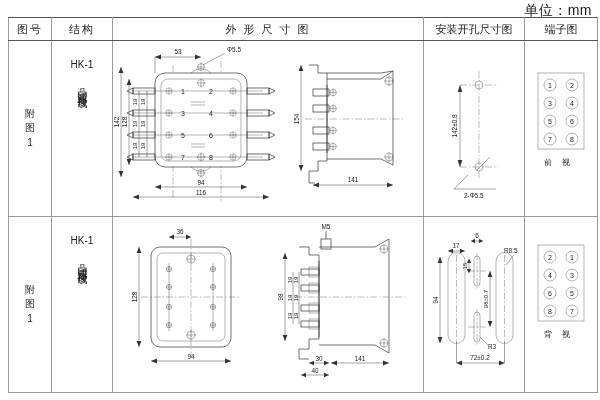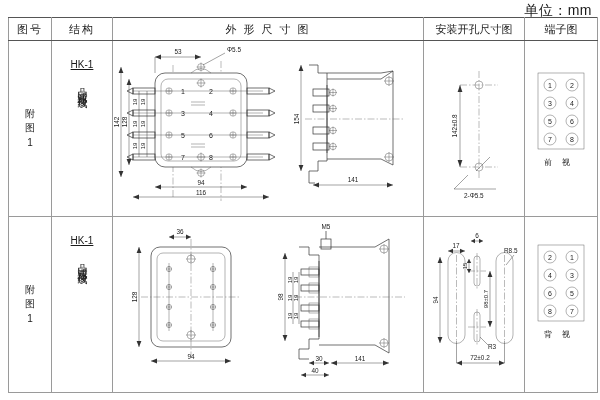--- a/index.html
+++ b/index.html
@@ -52,7 +52,7 @@
     display:flex;flex-direction:column;align-items:center;justify-content:flex-start;
     height:100%;padding-top:18px;box-sizing:border-box;font-size:10px;
   }
-  .struct .model{margin-bottom:10px;font-size:10px;text-decoration:underline;}
+  .struct .model{margin-bottom:10px;font-size:10px;}
   .struct .vert{
     writing-mode:vertical-rl;text-orientation:upright;
     letter-spacing:2px;font-size:10px;

